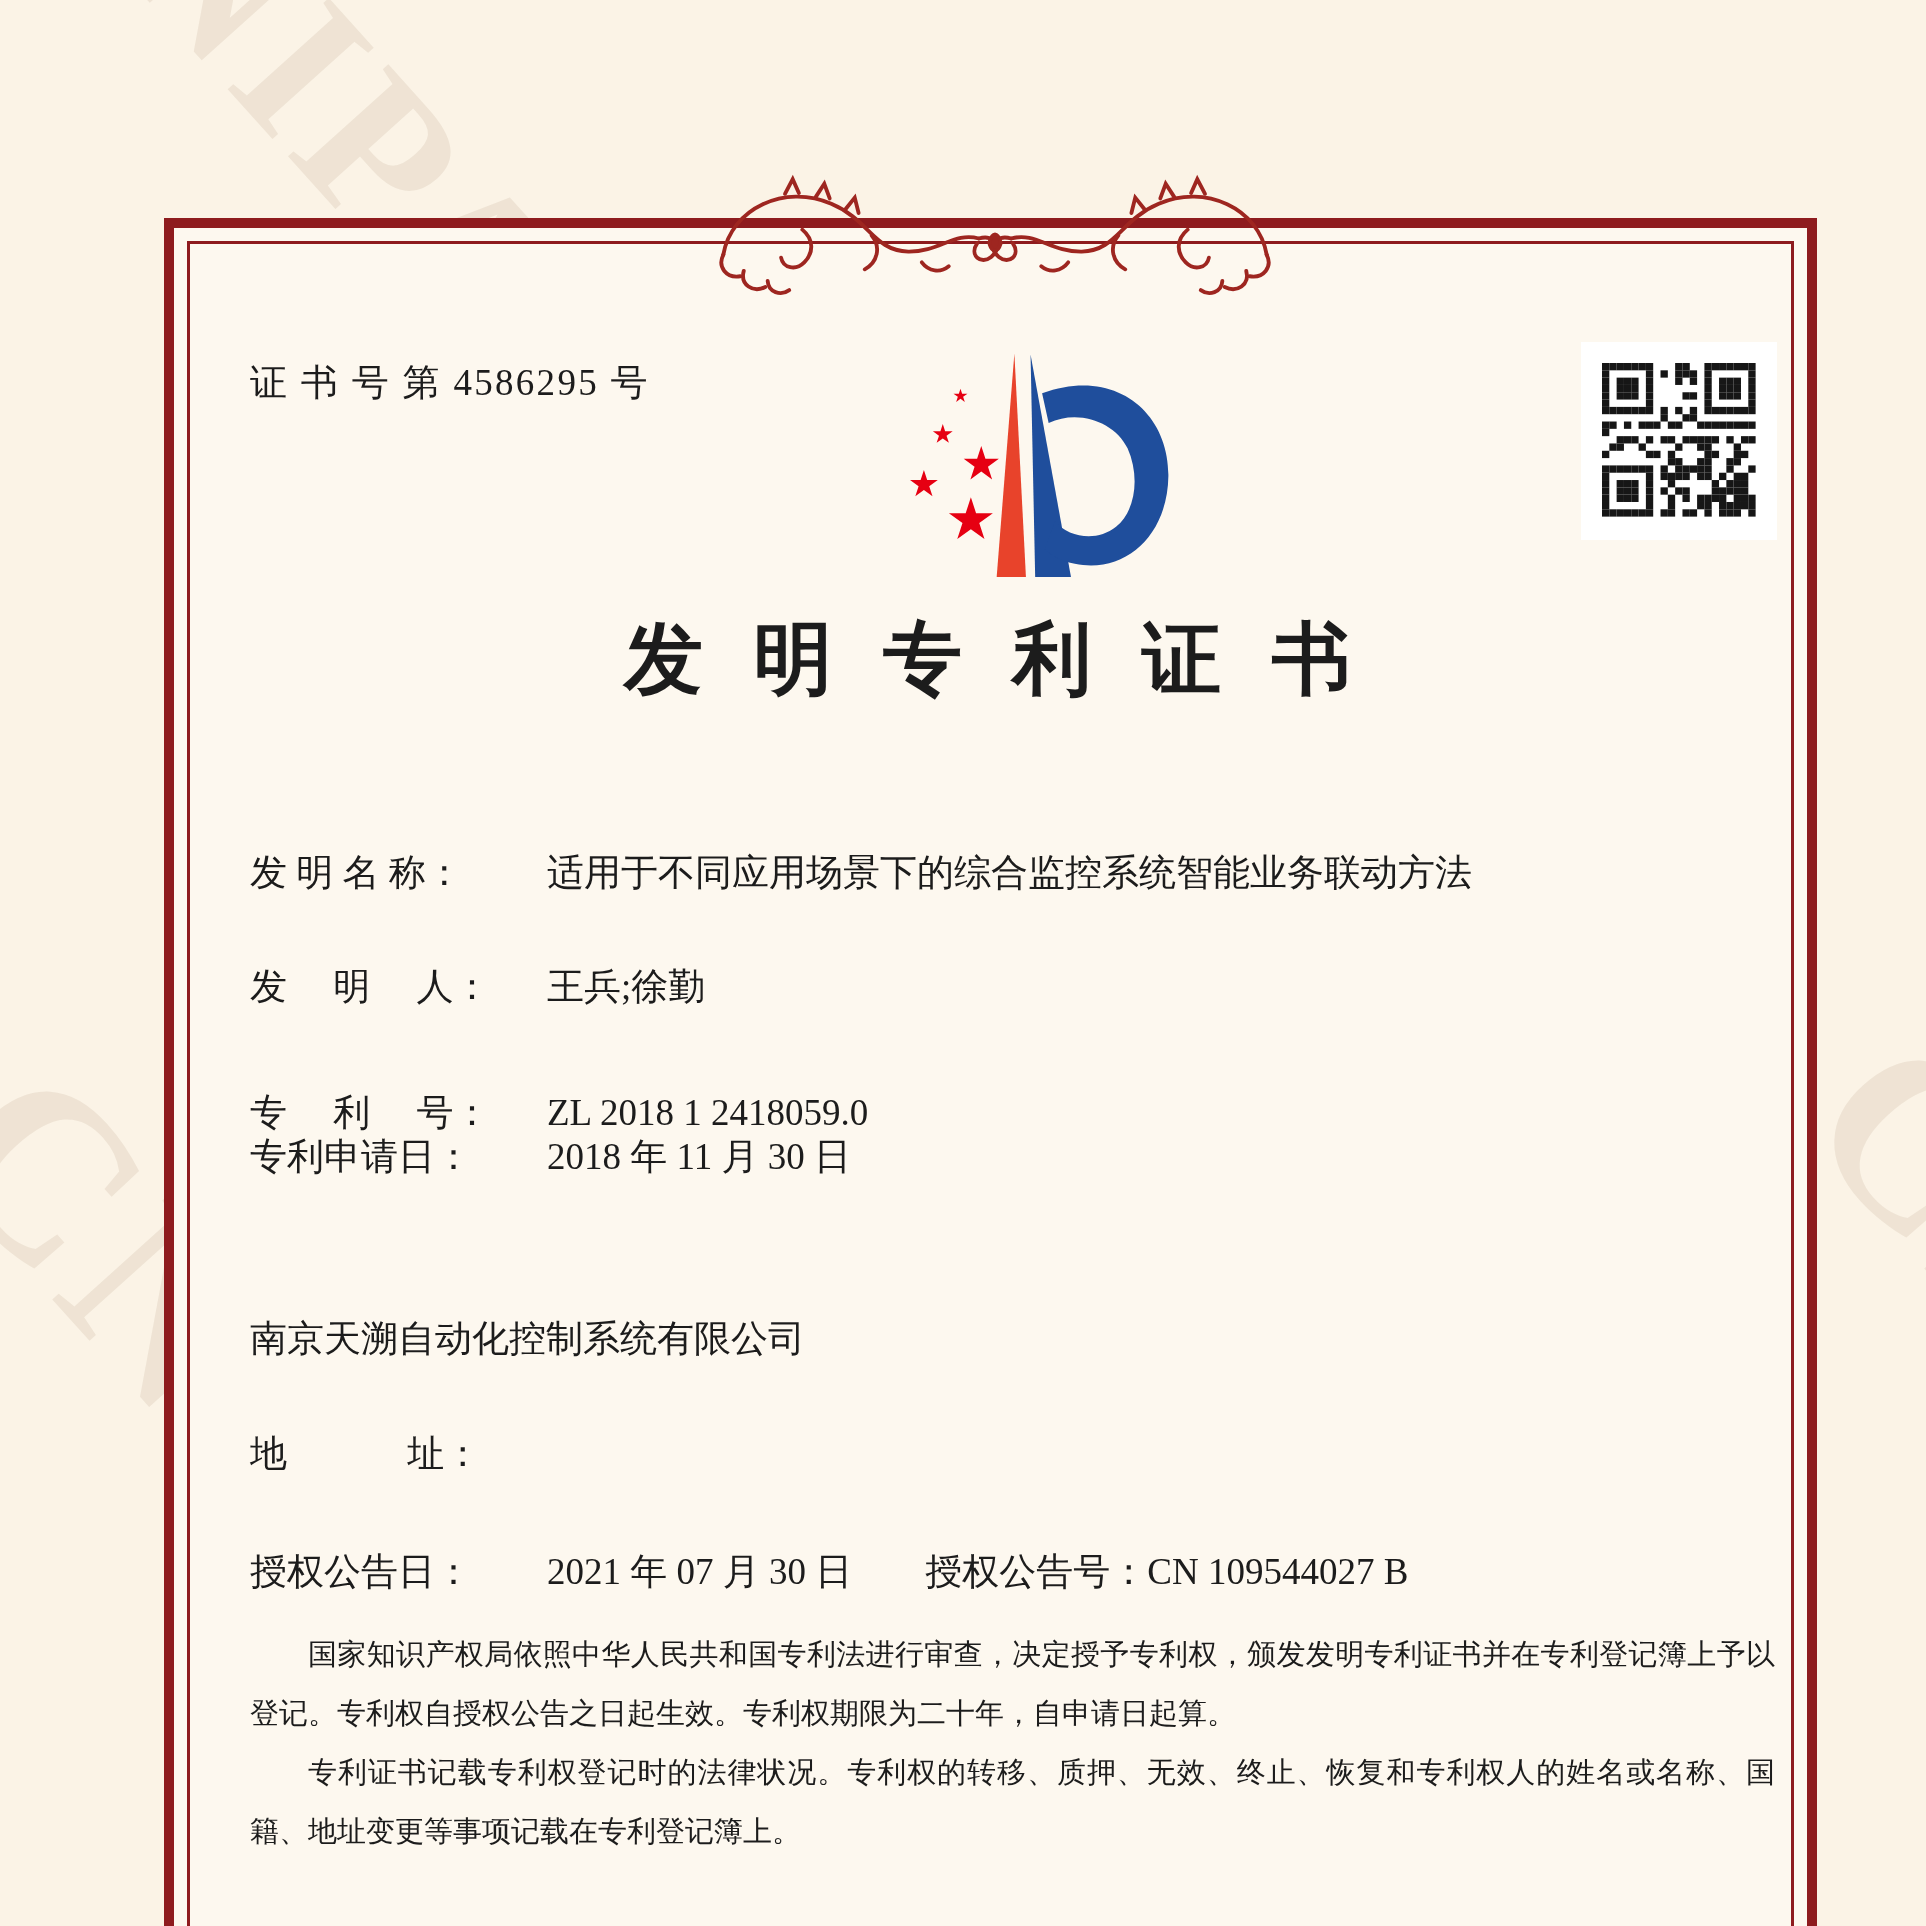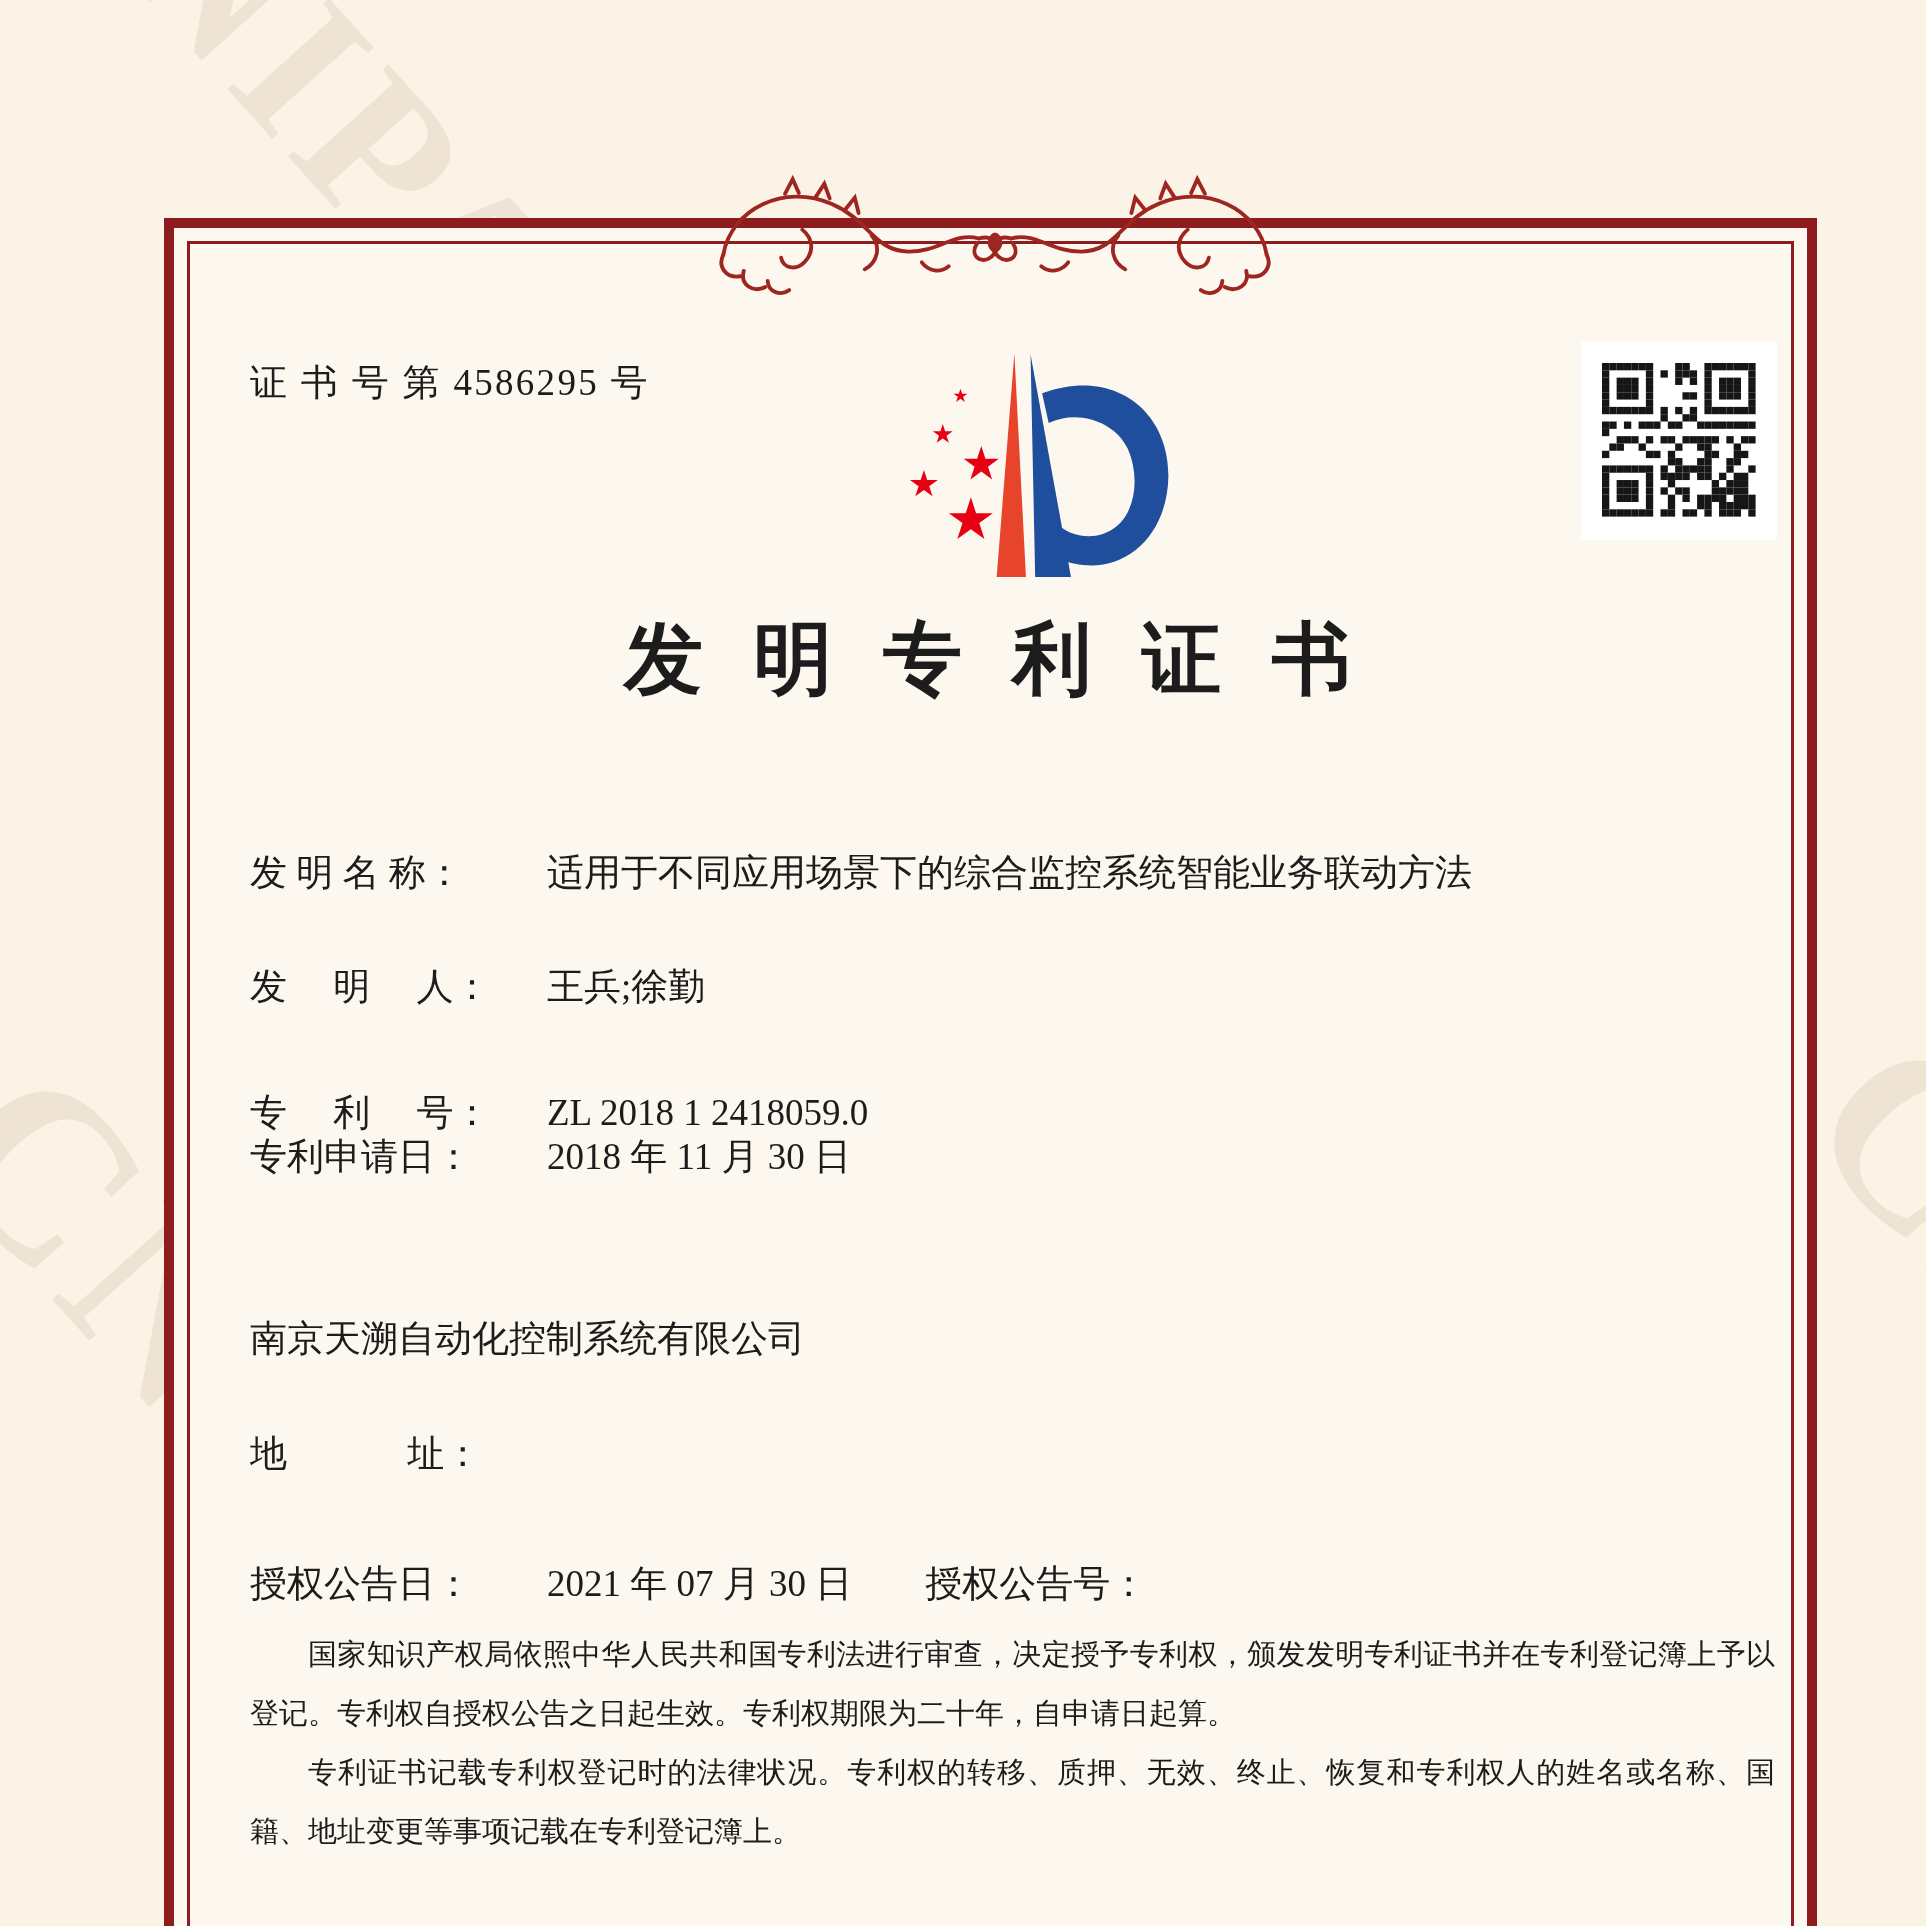--- a/index.html
+++ b/index.html
@@ -27,7 +27,7 @@
   #row-patentee{top:1310px;}
   #row-address{top:1425px;flex-direction:column;}
   #row-address .val{width:971px;line-height:59px;}
-  #row-grant{top:1543px;width:1525px;margin-top:12px;}
+  #row-grant{top:1543px;width:1525px;}
   #grant-right{margin-left:73px;display:flex;}
   #paragraphs{left:250px;top:1625px;width:1525px;font-size:29px;line-height:59px;
       text-align:justify;z-index:5;}

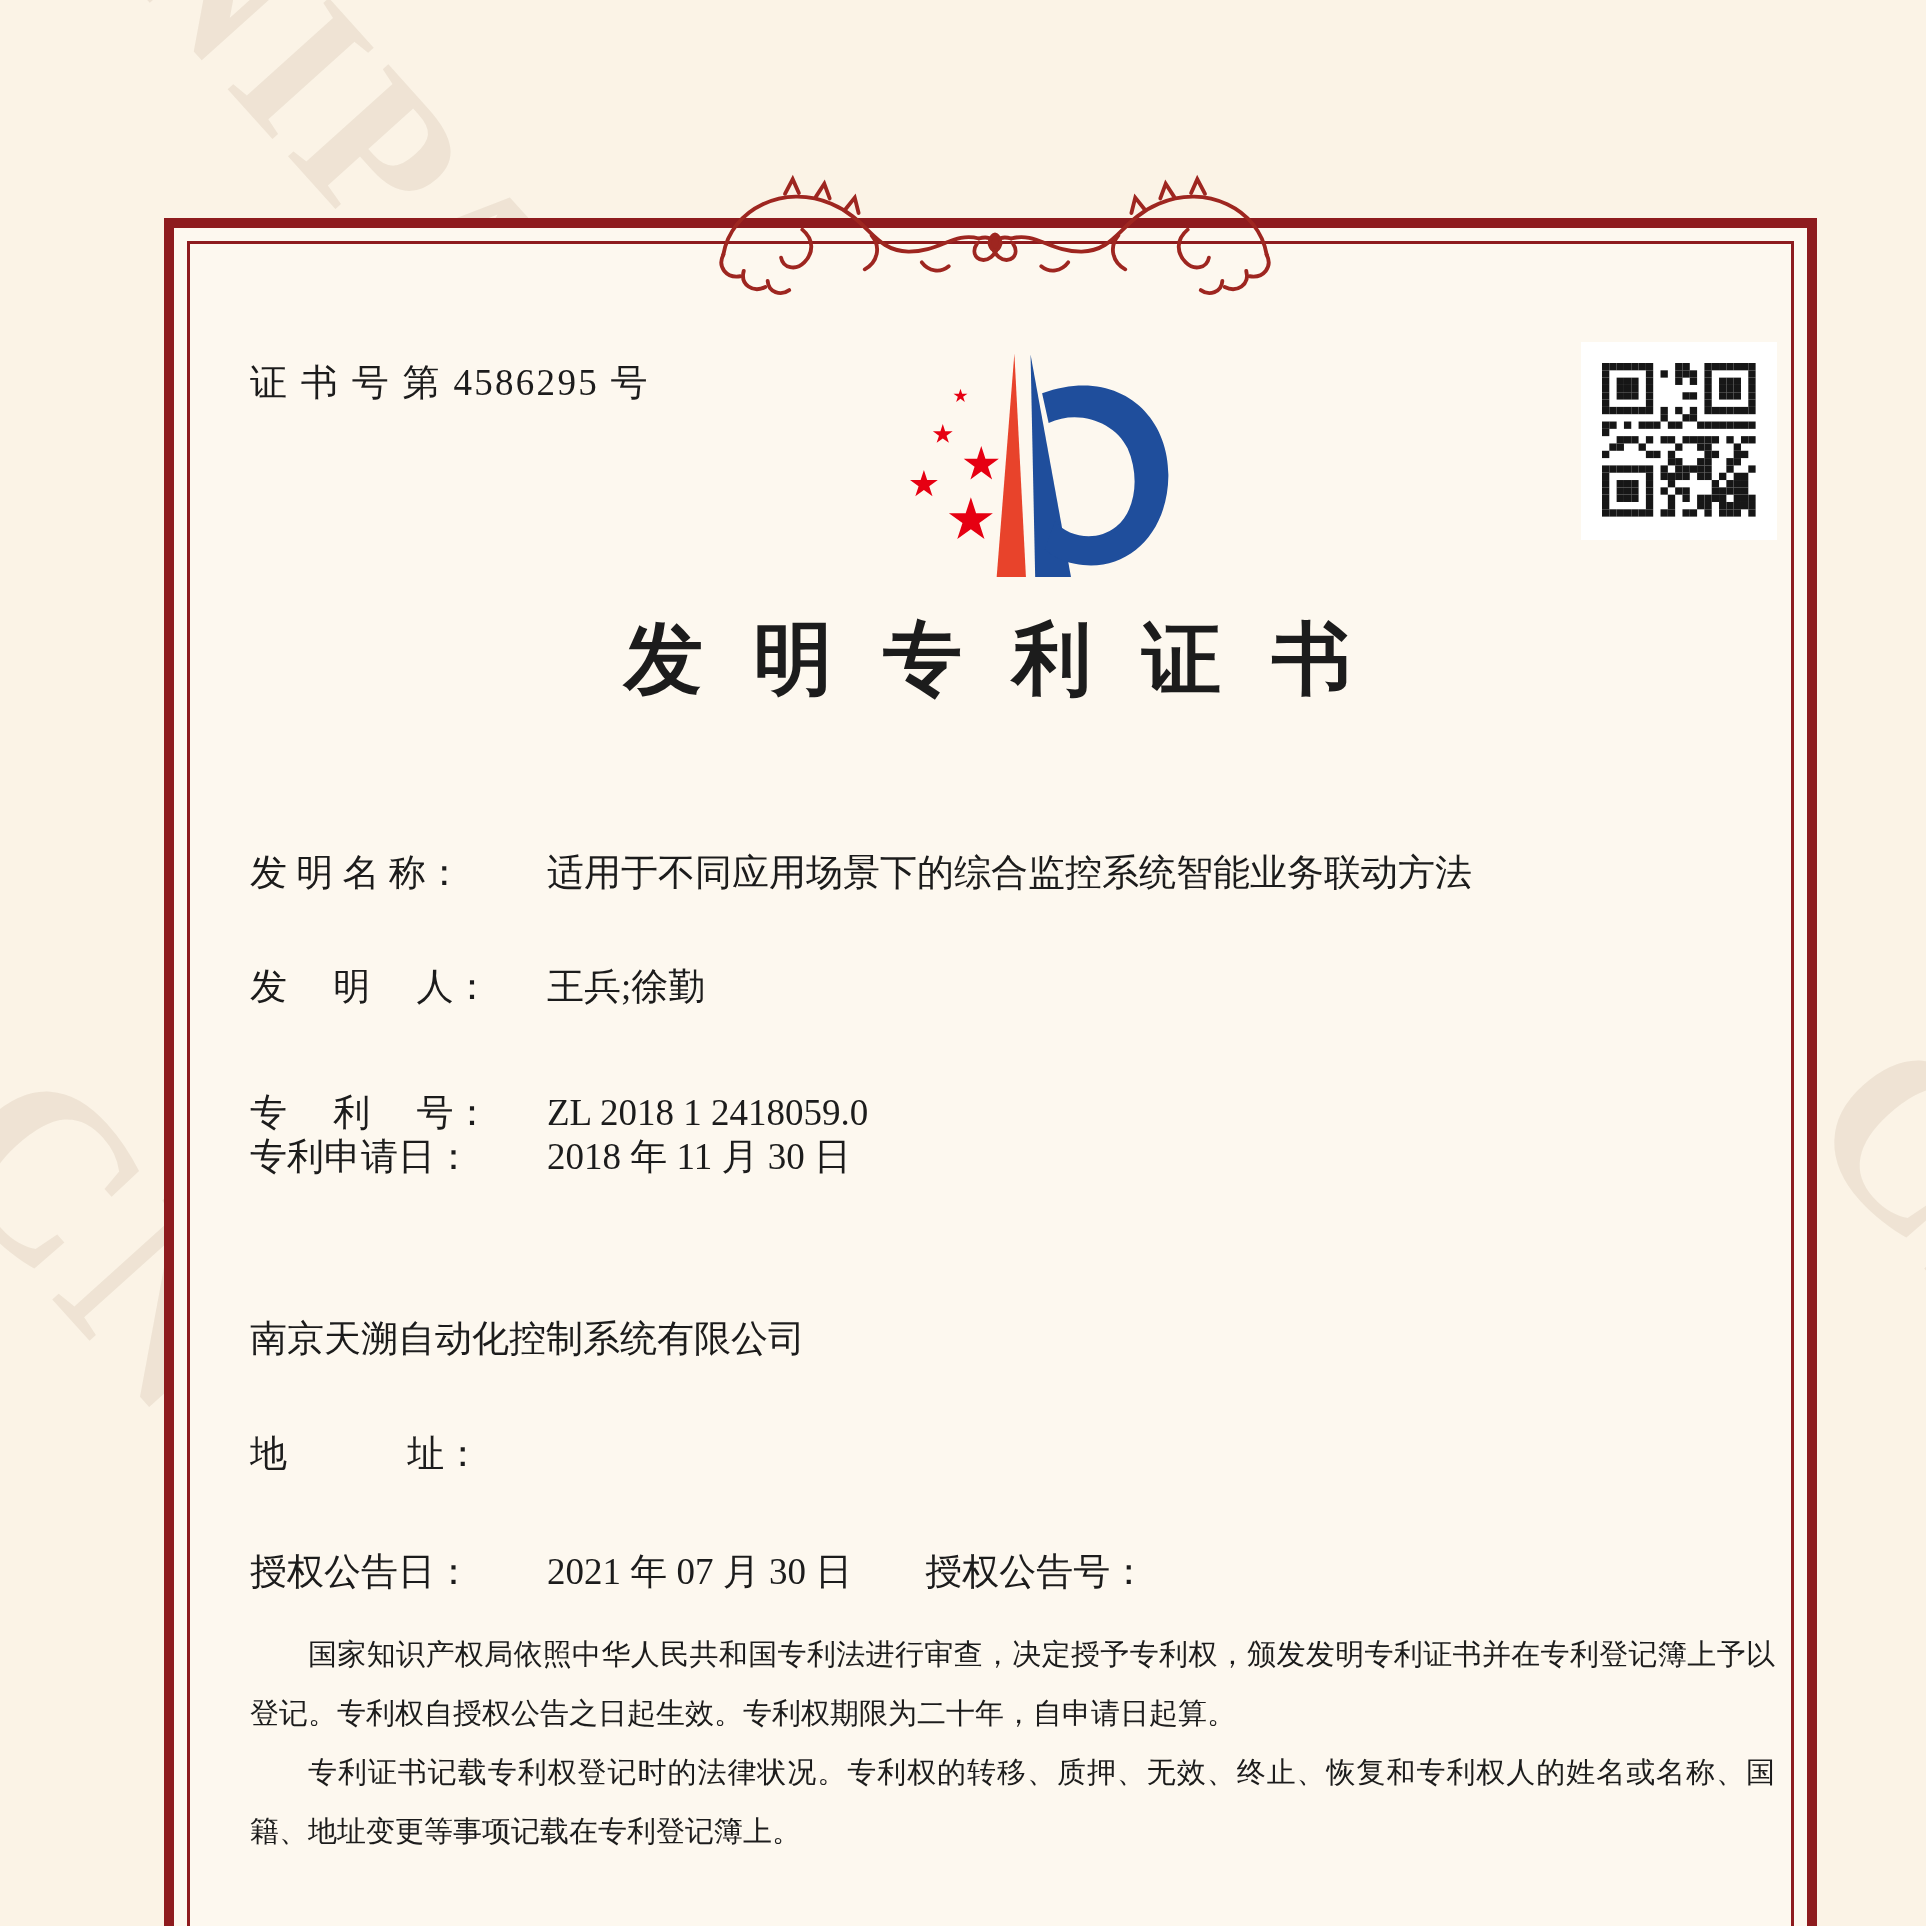--- a/index.html
+++ b/index.html
@@ -330,6 +330,7 @@
     <span class="val">2021 年 07 月 30 日</span>
     <span id="grant-right">
       <span class="lbl" style="width:auto;flex:none;">授权公告号：</span>
+      <span class="val">CN 109544027 B</span>
     </span>
   </div>
 

